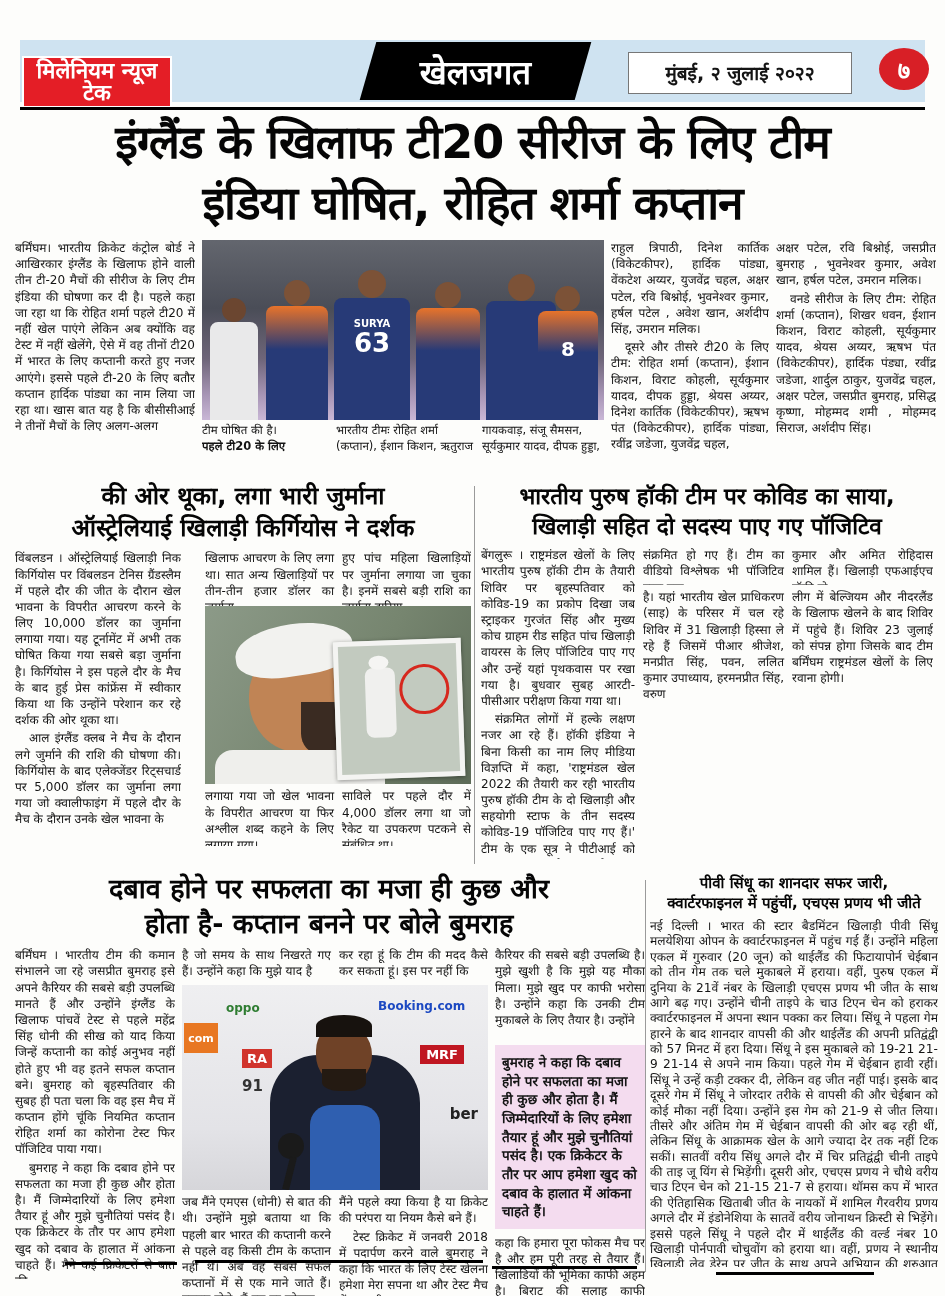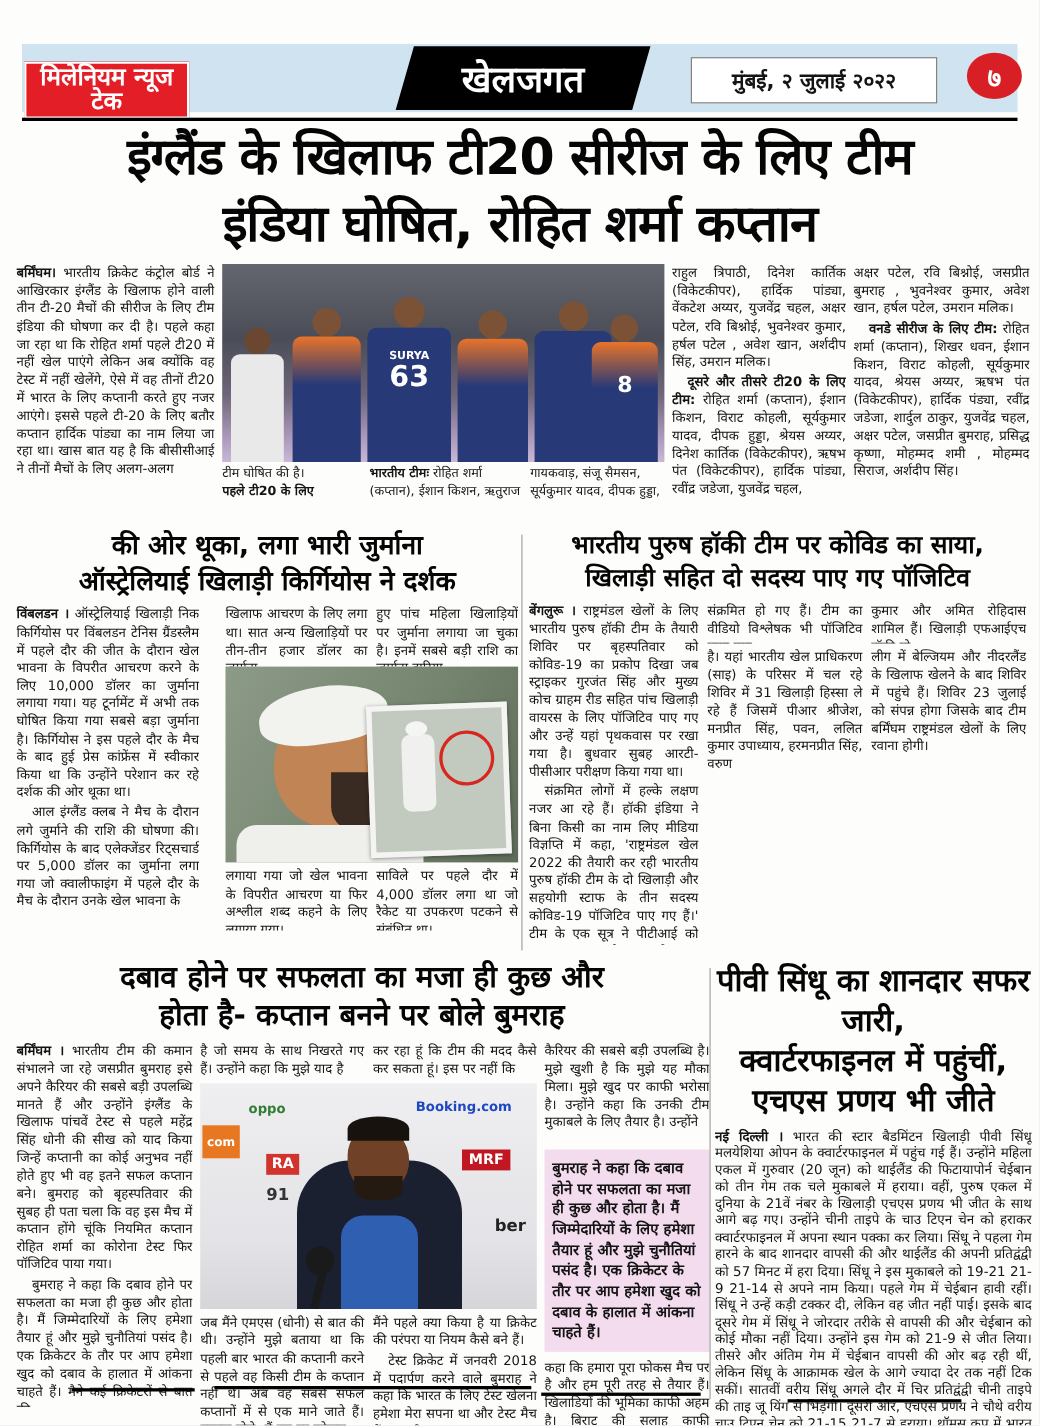--- a/index.html
+++ b/index.html
@@ -26,7 +26,7 @@
   .btxt{font-size:12px;line-height:1.35;text-align:justify;overflow:hidden;}
   .btxt p{margin:0 0 2px 0;text-indent:14px;}
   .btxt p.noind{text-indent:0;}
-  b{font-weight:bold;}
+  b{font-weight:normal;}
   
   .lead-body{position:absolute;left:15px;top:240px;width:918px;height:238px;display:grid;
              grid-template-columns:180px 402px 158px 160px;column-gap:7px;}

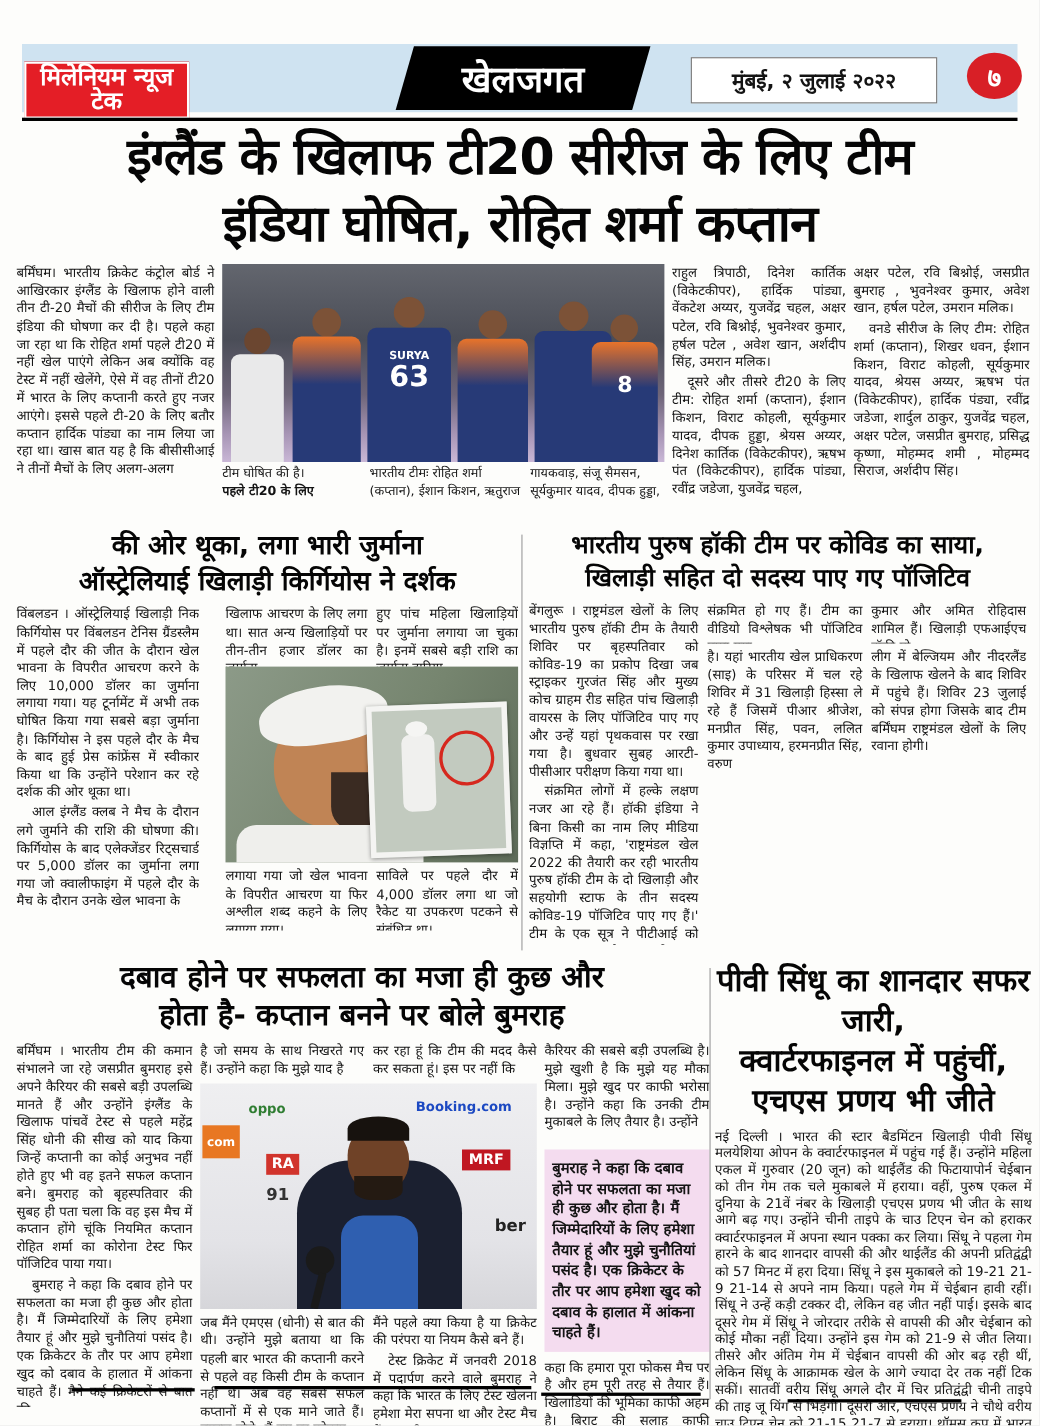--- a/index.html
+++ b/index.html
@@ -43,7 +43,7 @@
   .art2 .sub-headline{font-size:24px;line-height:1.32;}
   .art3 .sub-headline{font-size:22.5px;line-height:1.34;}
   .art4 .sub-headline{font-size:27px;line-height:1.3;}
-  .art5 .sub-headline{font-size:28px;line-height:1.3;}
+  .art5 .sub-headline{font-size:15px;line-height:1.3;}
   .art2-body{display:grid;grid-template-columns:166px 1fr;column-gap:24px;margin-top:6px;}
   .art3-body{display:grid;grid-template-columns:154px 1fr;column-gap:8px;margin-top:6px;}
   .art4-body{display:grid;grid-template-columns:160px 306px 150px;column-gap:7px;margin-top:6px;}

